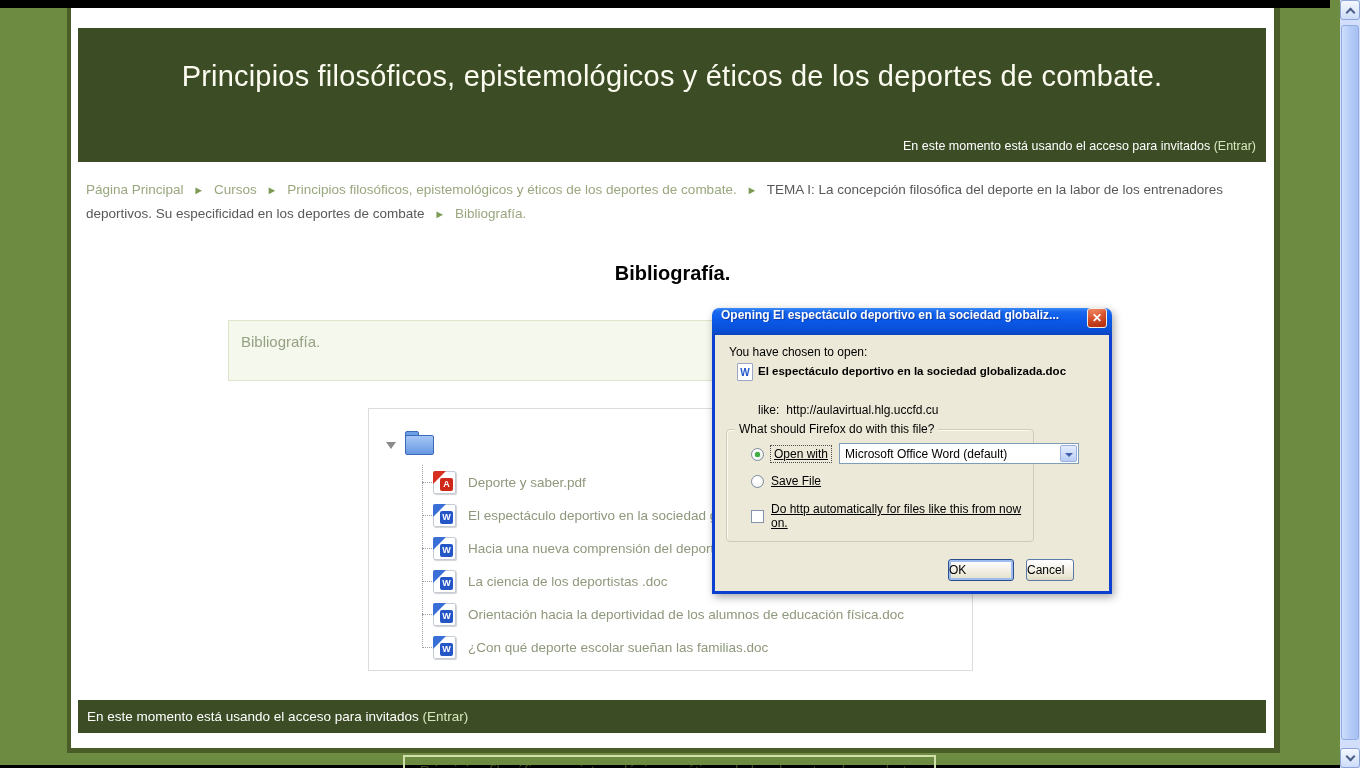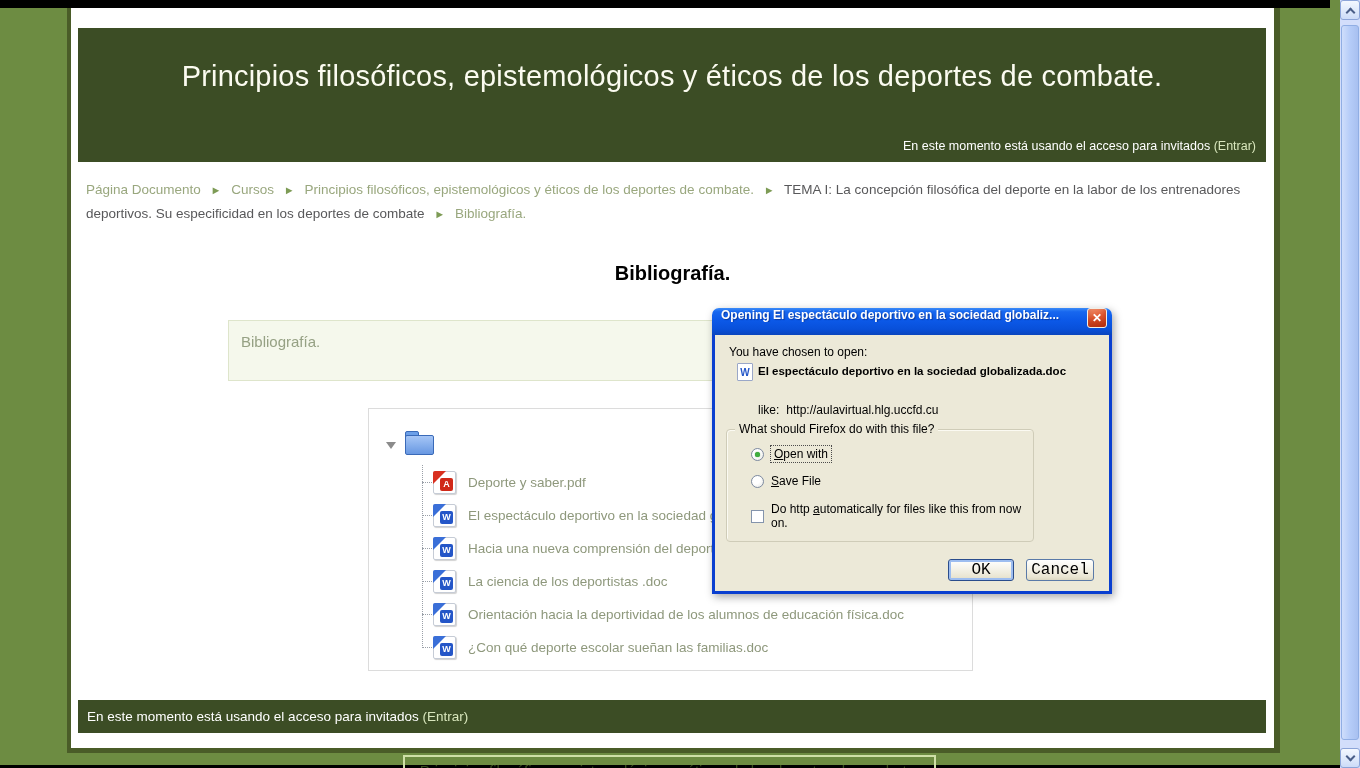--- a/index.html
+++ b/index.html
@@ -111,7 +111,7 @@
   </div>
 
   <div class="breadcrumb">
-    <span class="bc-link">Página Documento</span>
+    <span class="bc-link">Página Principal</span>
     <span class="bc-sep">►</span>
     <span class="bc-link">Cursos</span>
     <span class="bc-sep">►</span>

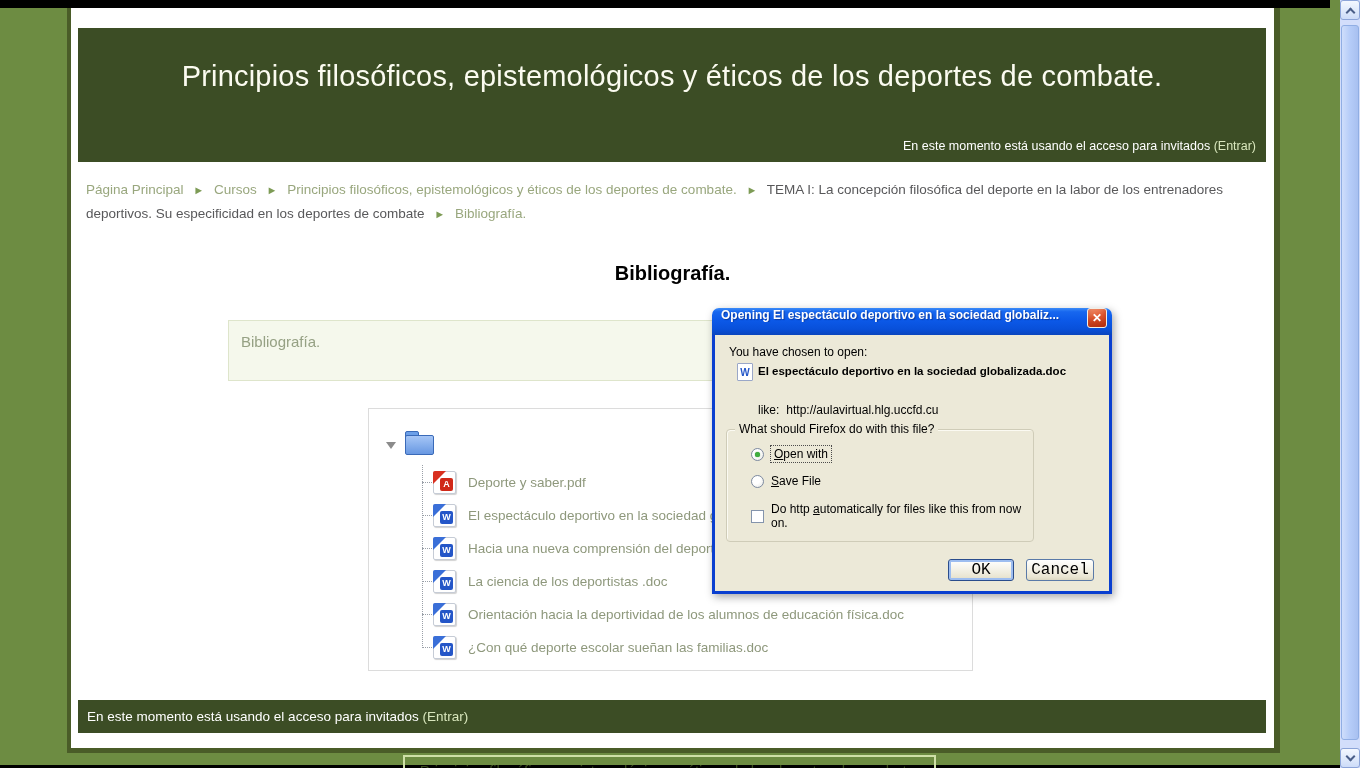--- a/index.html
+++ b/index.html
@@ -75,7 +75,7 @@
   .opt-row { position:absolute; display:flex; align-items:center; }
   .radio { width:13px; height:13px; border:1px solid #7d8aa0; border-radius:50%; background:radial-gradient(circle at 35% 35%, #ffffff 40%, #e4e4de); position:relative; cursor:pointer; flex:0 0 auto; }
   .radio.checked::after { content:""; position:absolute; left:3px; top:3px; width:5px; height:5px; border-radius:50%; background:#3fae3f; box-shadow:0 0 1px #2a8a2a; }
-  .opt-label { margin-left:7px; cursor:pointer; }
+  .opt-label { margin-left:7px; cursor:pointer;text-decoration:underline; }
   .opt-label.focused { outline:1px dotted #4c4c4c; padding:1px 3px; }
   .combo { position:absolute; left:112px; top:13px; width:240px; height:21px; background:#fff; border:1px solid #7f9db9; cursor:pointer; }
   .combo-text { display:block; padding:3px 22px 0 5px; white-space:nowrap; overflow:hidden; }

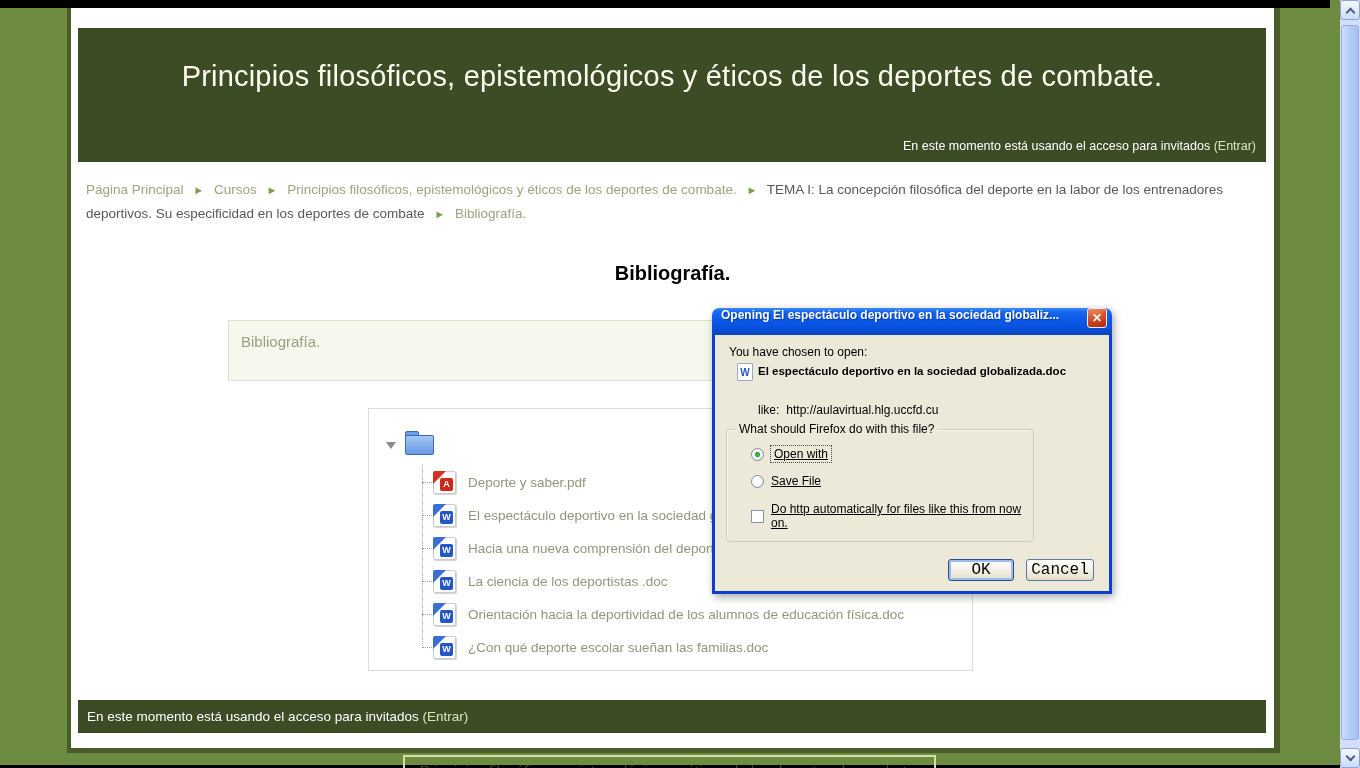--- a/index.html
+++ b/index.html
@@ -207,6 +207,12 @@
         <span class="opt-label focused"><u>O</u><span>pen with</span></span>
       </div>
 
+      <div class="combo">
+        <span class="combo-text">Microsoft Office Word (default)</span>
+        <span class="combo-btn">
+            <span class="tri"></span>
+          </span>
+      </div>
 
       <div class="opt-row" style="left:24px; top:44px">
         <span class="radio"></span>

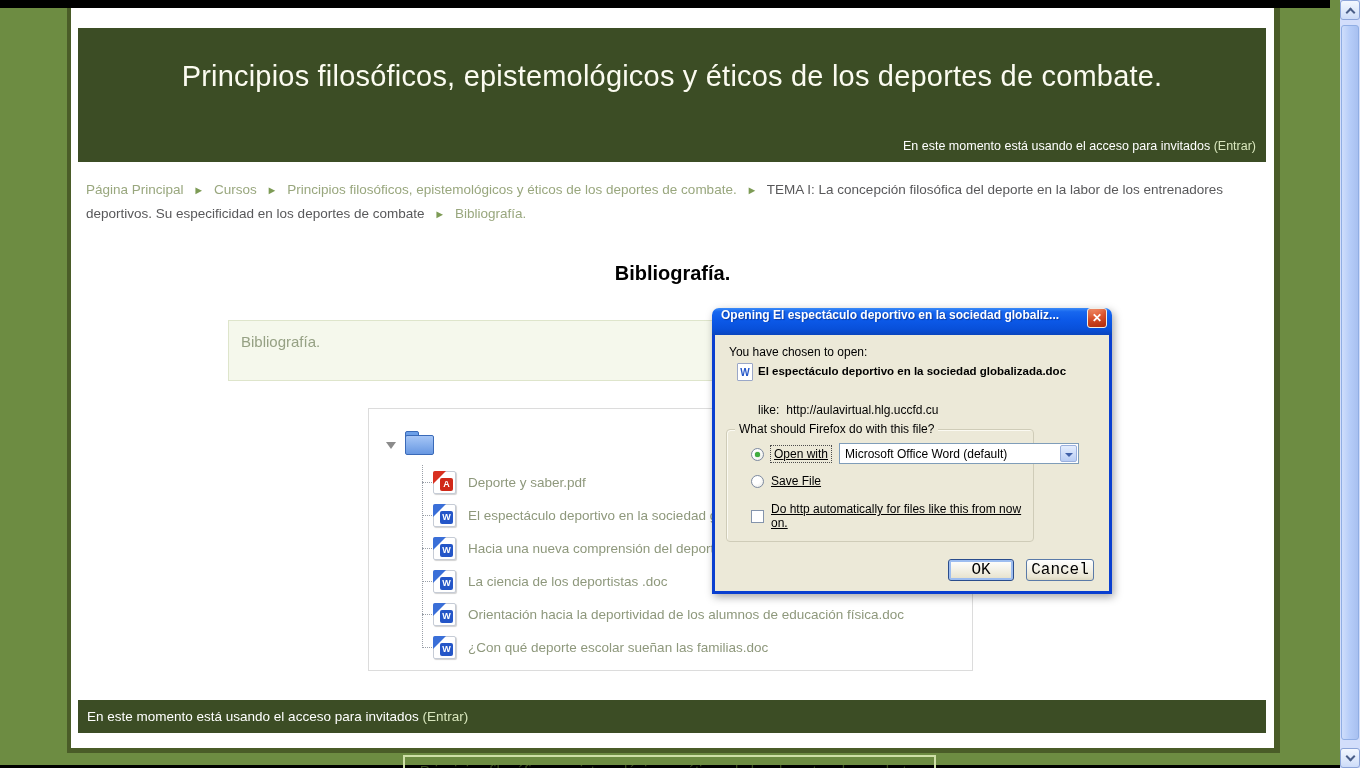--- a/index.html
+++ b/index.html
@@ -82,7 +82,7 @@
   .combo-btn { position:absolute; right:1px; top:1px; width:17px; height:17px; background:linear-gradient(180deg,#e4edfd,#b9cdf4); border:1px solid #9ab0dd; border-radius:2px; }
   .combo-btn .tri { position:absolute; left:4px; top:7px; width:0; height:0; border:4px solid transparent; border-top-color:#4060a8; }
   .checkbox { width:13px; height:13px; border:1px solid #8494ac; background:#fff; cursor:pointer; flex:0 0 auto; }
-  .xp-btn { position:absolute; top:224px; height:22px; background:linear-gradient(180deg,#ffffff,#f4f2e8 45%,#e9e5d2 85%,#dcd8c2); border:1px solid #5a7aa8; border-radius:3px; font-size:16px; text-align:center; line-height:19px; cursor:pointer; font-family:Liberation Mono, monospace; color:#000; }
+  .xp-btn { position:absolute; top:224px; height:22px; background:linear-gradient(180deg,#ffffff,#f4f2e8 45%,#e9e5d2 85%,#dcd8c2); border:1px solid #5a7aa8; border-radius:3px; font-size:12px; text-align:left; line-height:19px; cursor:pointer; font-family:Liberation Sans, sans-serif; color:#000; }
   .xp-btn.default { border-color:#2a4d8c; box-shadow:inset 0 0 0 2px #9dbdf0; }
 
   

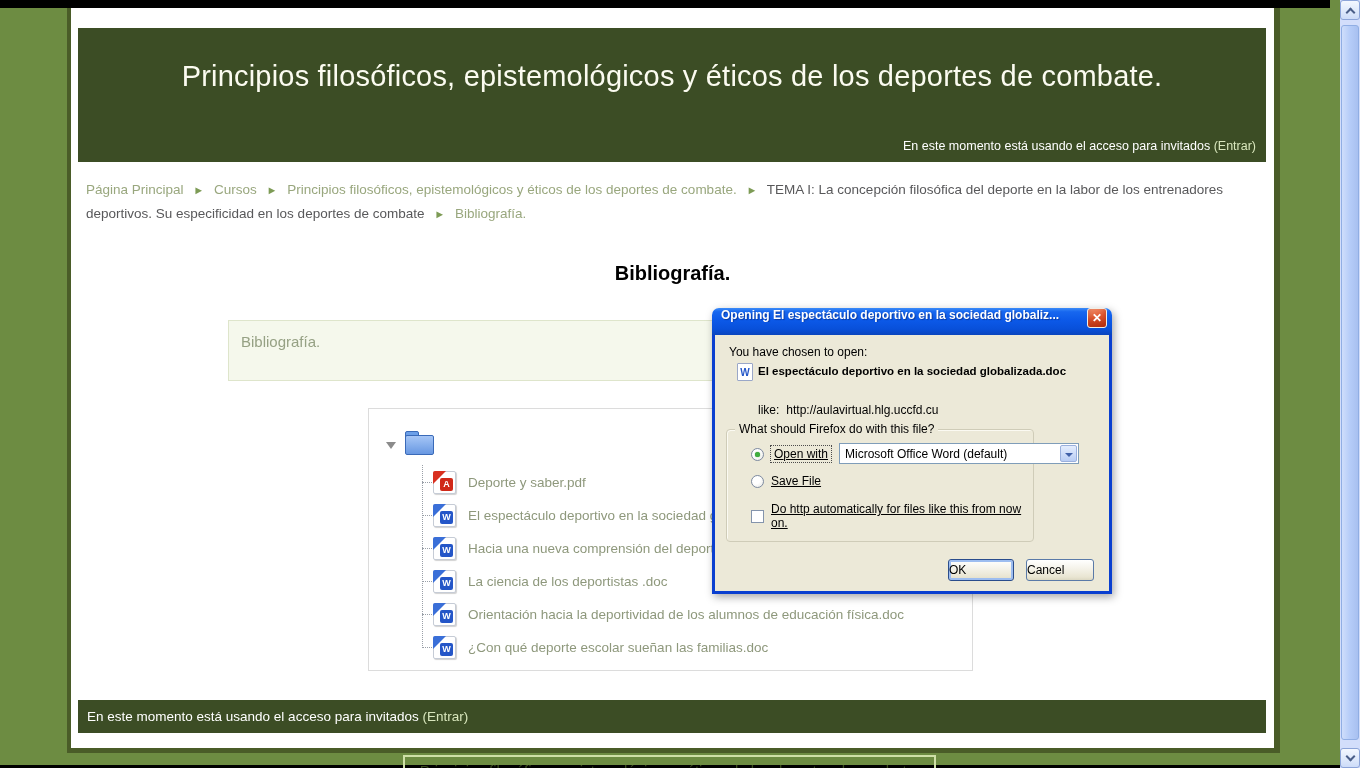--- a/index.html
+++ b/index.html
@@ -226,7 +226,7 @@
     </div>
 
     <button class="xp-btn default" style="left:233px; width:66px">OK</button>
-    <button class="xp-btn" style="left:311px; width:68px">Cancel</button>
+    <button class="xp-btn" style="left:311px; width:48px">Cancel</button>
   </div>
 </div>
 

